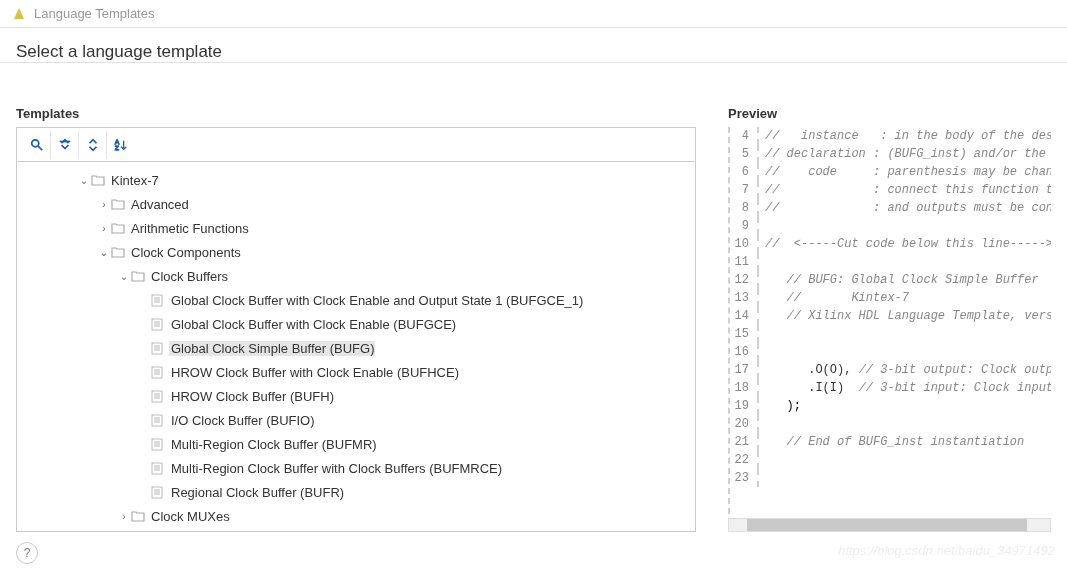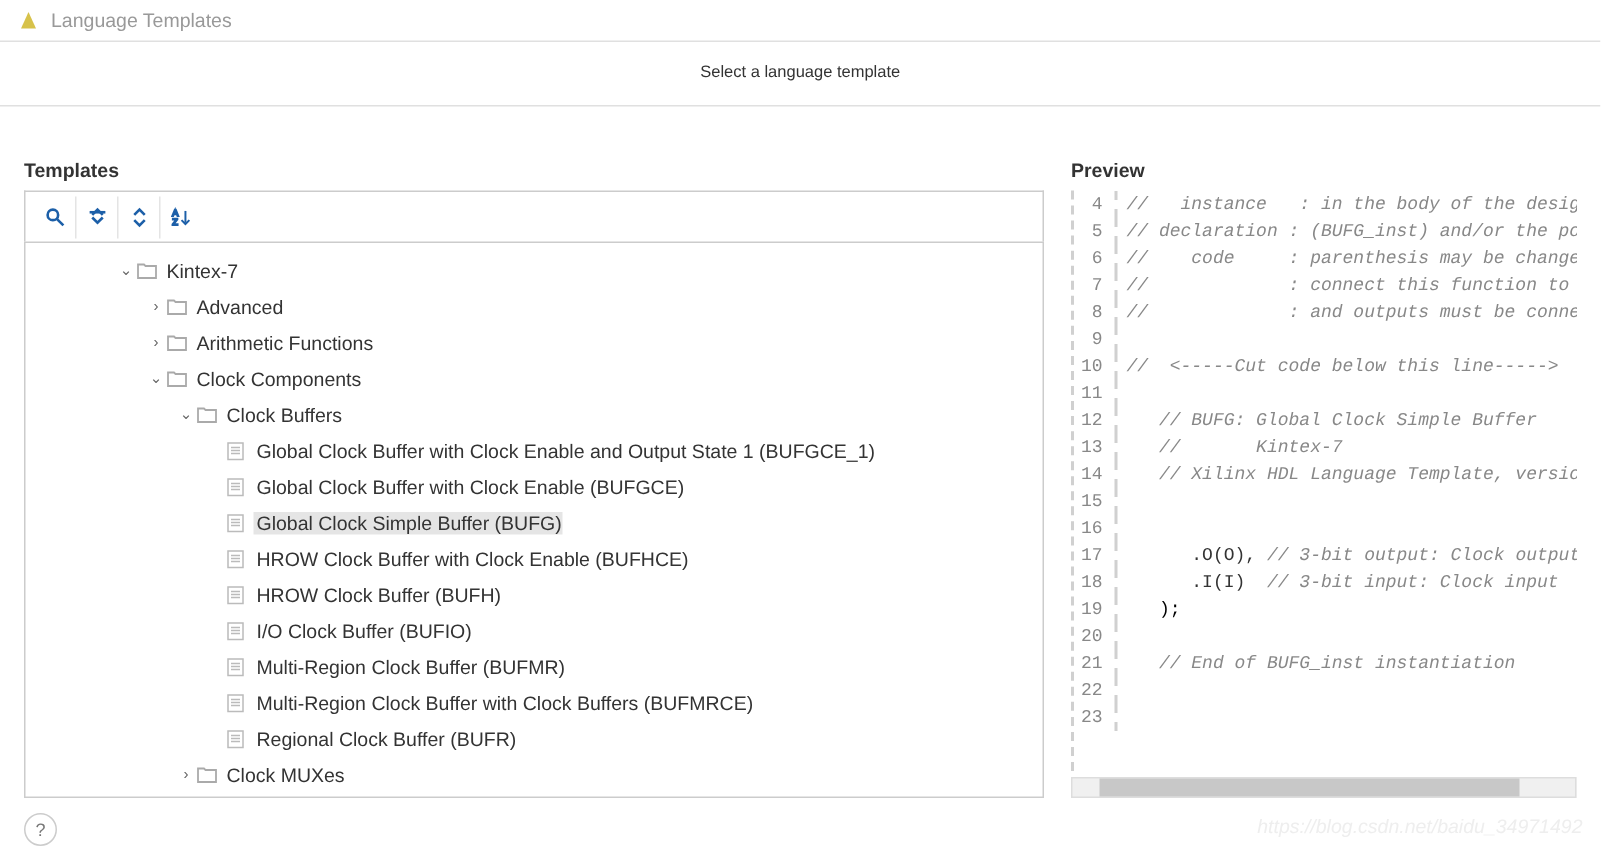--- a/index.html
+++ b/index.html
@@ -7,7 +7,7 @@
 .header { display: flex; align-items: center; padding: 8px 12px; border-bottom: 1px solid #e0e0e0; height: 28px; }
 .header .icon { width: 14px; height: 14px; margin-right: 8px; }
 .header .title { color: #999; font-size: 13px; }
-.subheader { padding: 14px 16px 16px 16px; color: #333; font-size: 11px; border-bottom: 1px solid #e0e0e0; text-align: center; }
+.subheader { padding: 14px 16px 0 16px; color: #333; font-size: 17px; border-bottom: 1px solid #e0e0e0; }
 .panels { display: flex; position: absolute; top: 92px; bottom: 38px; left: 0; right: 0; padding: 14px 16px 0 16px; }
 .tpl-panel { width: 680px; display: flex; flex-direction: column; margin-right: 18px; }
 .prev-panel { flex: 1; display: flex; flex-direction: column; min-width: 0; }

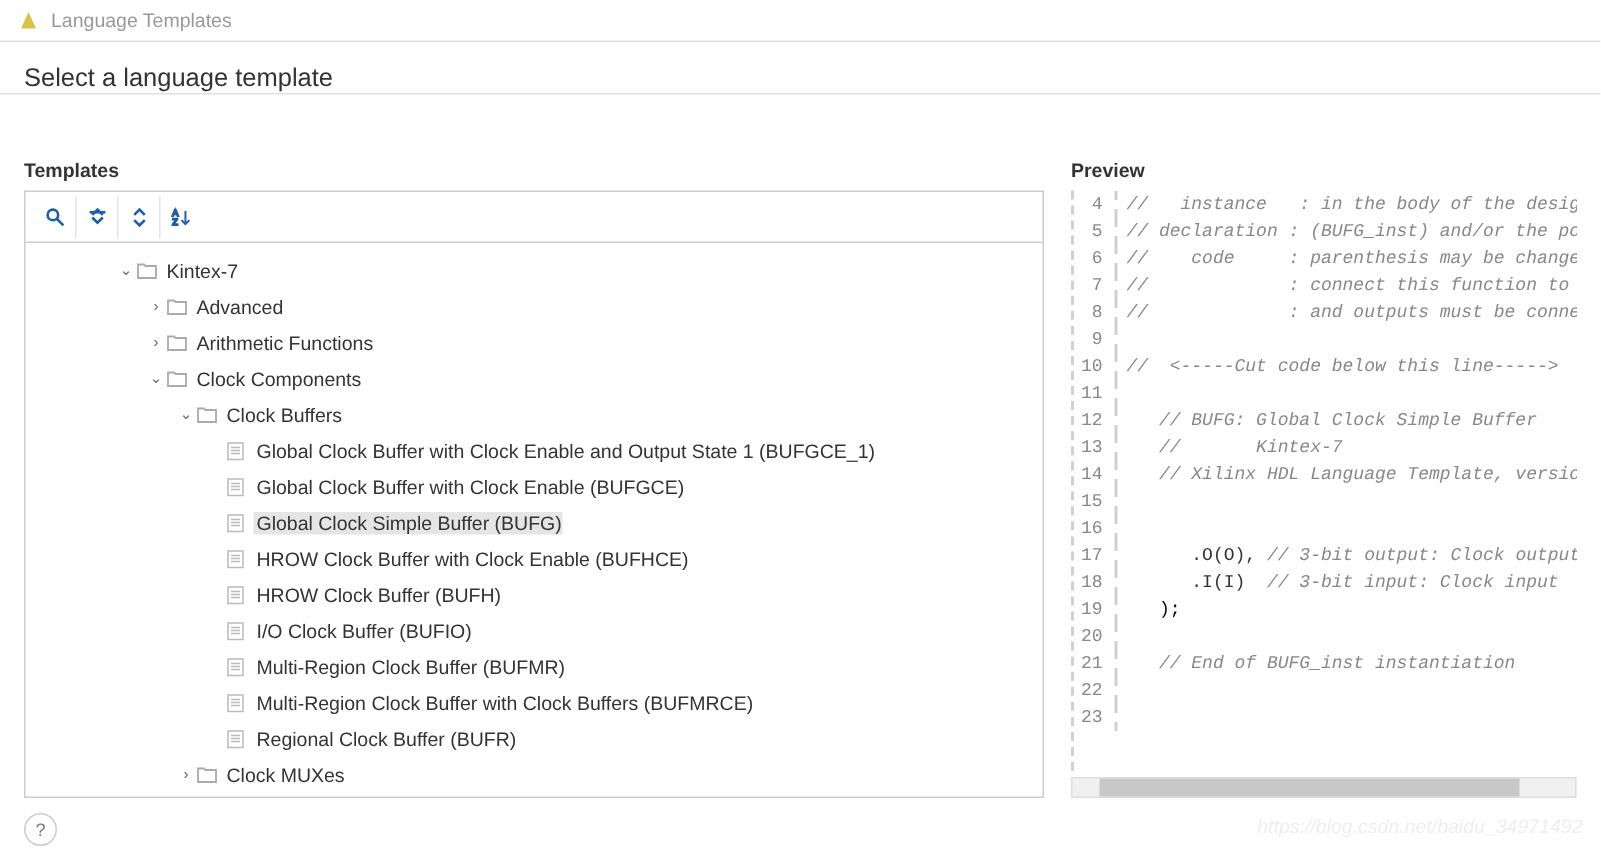--- a/index.html
+++ b/index.html
@@ -9,7 +9,7 @@
 .header .title { color: #999; font-size: 13px; }
 .subheader { padding: 14px 16px 0 16px; color: #333; font-size: 17px; border-bottom: 1px solid #e0e0e0; }
 .panels { display: flex; position: absolute; top: 92px; bottom: 38px; left: 0; right: 0; padding: 14px 16px 0 16px; }
-.tpl-panel { width: 680px; display: flex; flex-direction: column; margin-right: 18px; }
+.tpl-panel { width: 680px; display: flex; flex-direction: column; margin-right: 32px; }
 .prev-panel { flex: 1; display: flex; flex-direction: column; min-width: 0; }
 .panel-title { font-weight: bold; font-size: 13px; margin-bottom: 6px; }
 .toolbar { border: 1px solid #ccc; border-bottom: none; height: 34px; display: flex; align-items: center; padding: 0 6px; background: #fff; }

